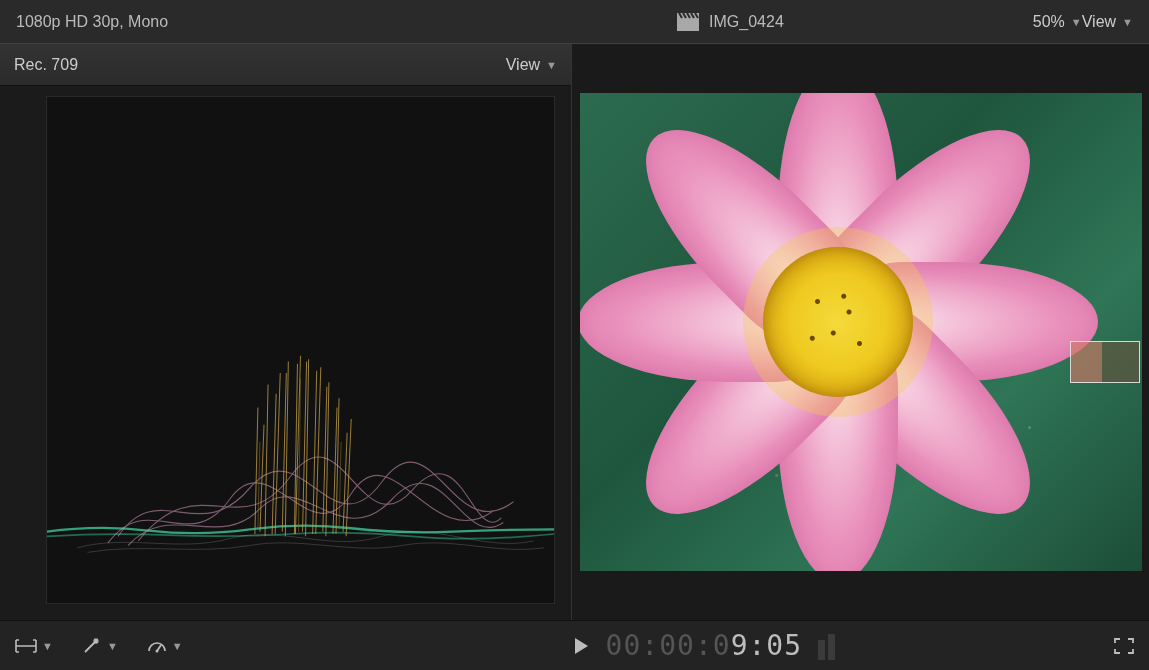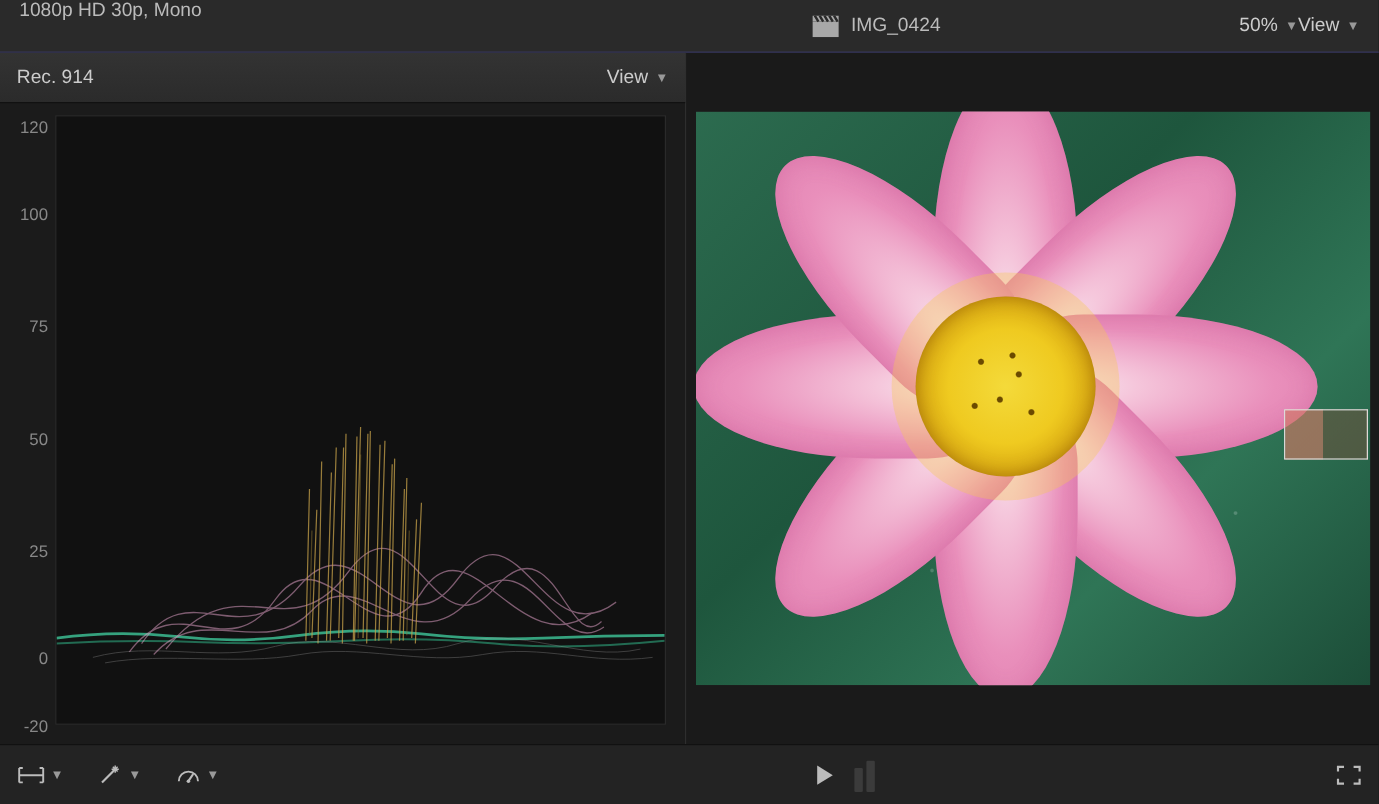--- a/index.html
+++ b/index.html
@@ -16,6 +16,7 @@
     height: 44px;
     background: #2a2a2a;
     display: flex;
+    align-items: center;
     padding: 0 16px;
     border-bottom: 1px solid #3a3a6a;
     justify-content: space-between;

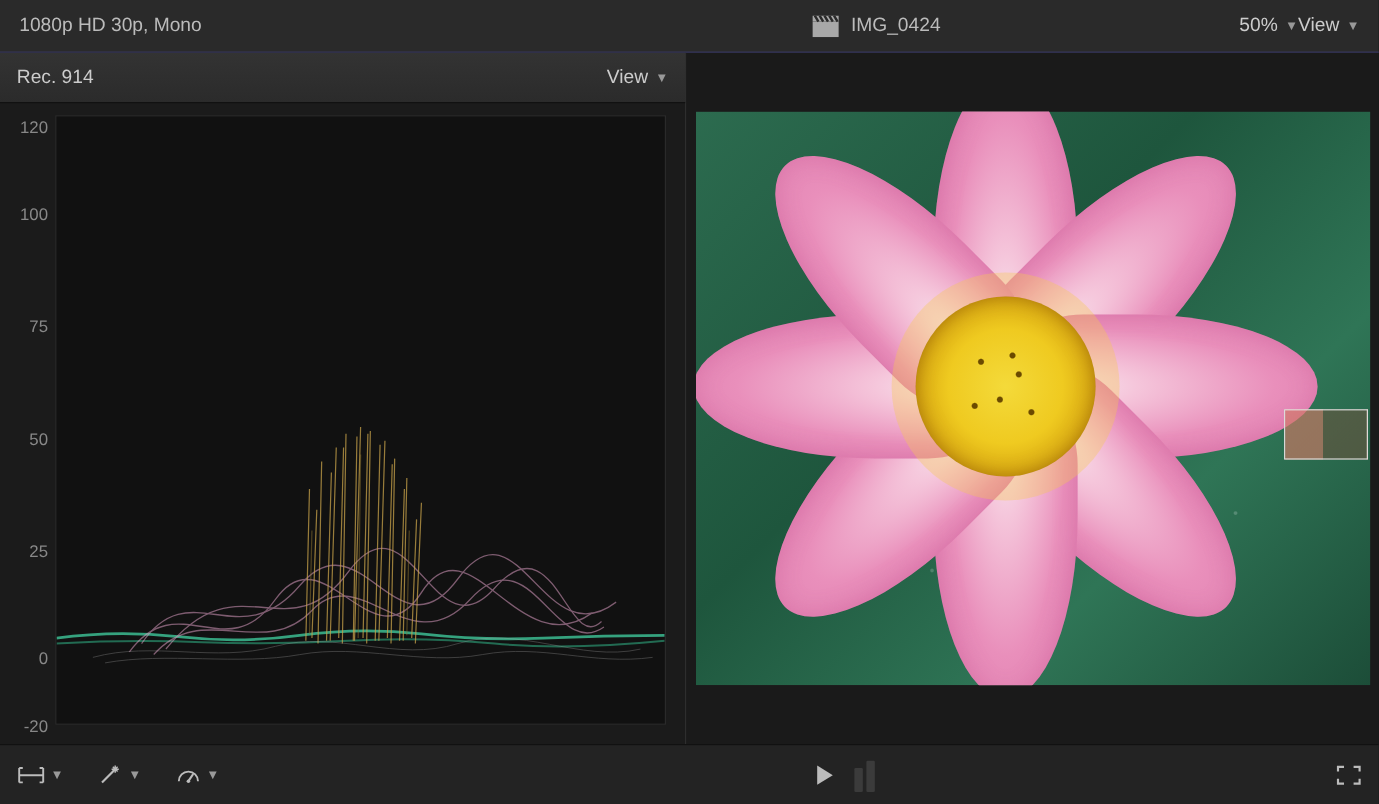--- a/index.html
+++ b/index.html
@@ -181,7 +181,7 @@
 <div class="main">
   <div class="left-panel">
     <div class="scope-header">
-      <span>Rec. 914</span>
+      <span>Rec. 709</span>
       <span class="dd">
         <span>View</span>
         <span class="chev">▼</span>

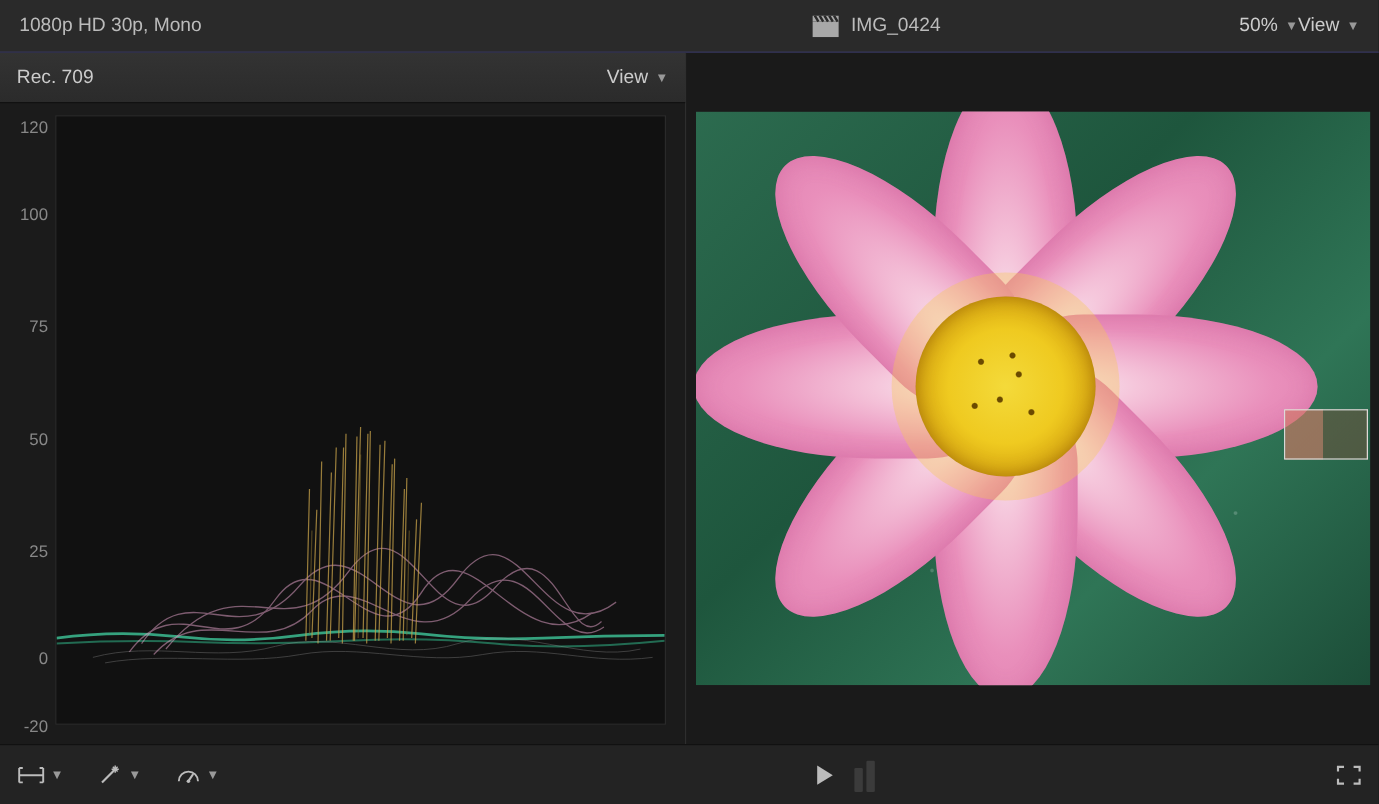--- a/index.html
+++ b/index.html
@@ -188,15 +188,6 @@
       </span>
     </div>
     <div class="scope-plot">
-      <div class="y-axis">
-        <span class="y-tick" style="top:3%">120</span>
-        <span class="y-tick" style="top:17%">100</span>
-        <span class="y-tick" style="top:35%">75</span>
-        <span class="y-tick" style="top:53%">50</span>
-        <span class="y-tick" style="top:71%">25</span>
-        <span class="y-tick" style="top:88%">0</span>
-        <span class="y-tick" style="top:99%">-20</span>
-      </div>
       <div class="plot-area">
         <svg viewBox="0 0 500 440" width="100%" height="100%" preserveAspectRatio="none">
 

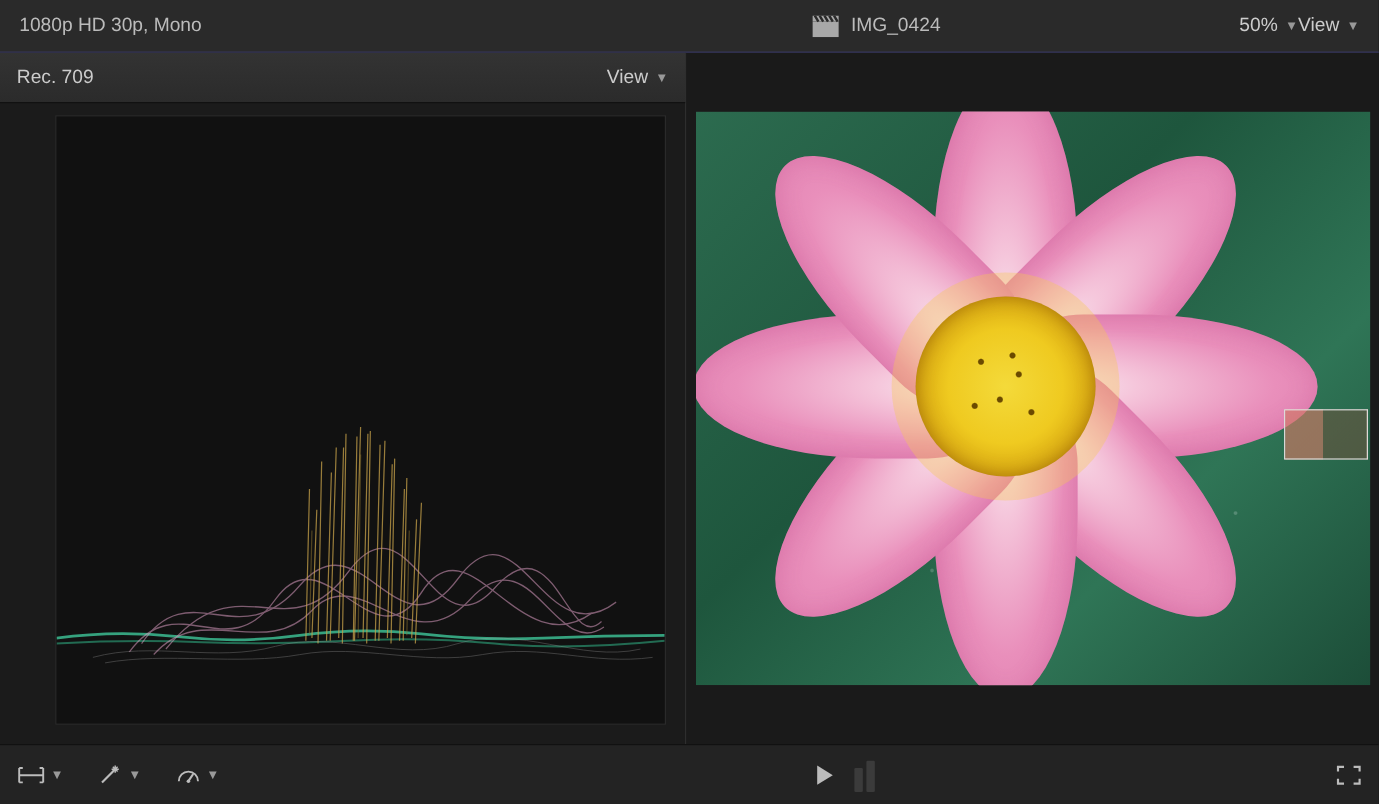--- a/index.html
+++ b/index.html
@@ -268,6 +268,9 @@
           <path d="M3 2 L16 10 L3 18 Z" fill="#bcbcbc"></path>
         </svg>
     </span>
+    <span class="tc">
+      <span class="tc-dim">00:00:0</span><span class="tc-lit">9:05</span>
+    </span>
     <span class="audio-ind">
       <span style="height:70%"></span>
         <span style="height:90%"></span>

